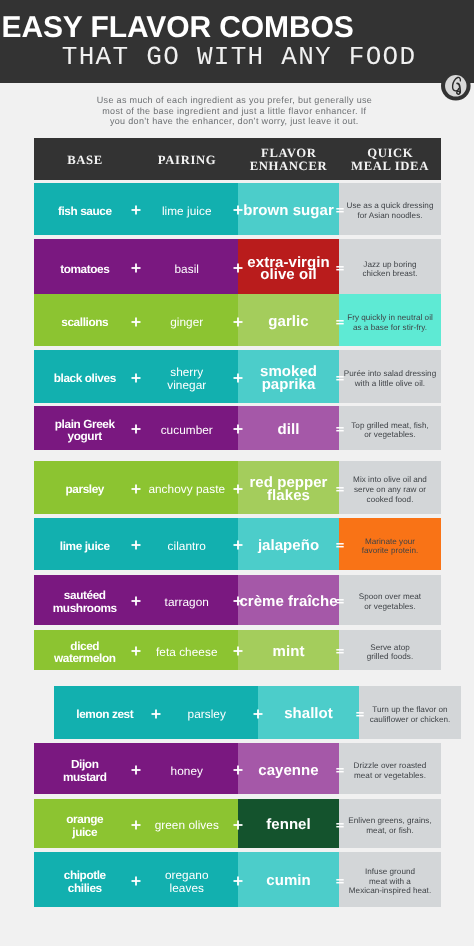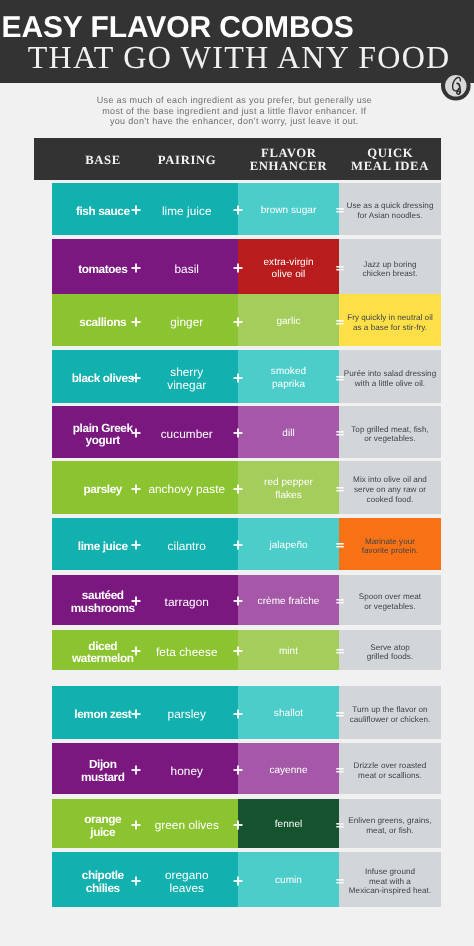--- a/index.html
+++ b/index.html
@@ -15,7 +15,7 @@
     font-weight:bold;font-size:30px;line-height:30px;letter-spacing:-0.1px;text-indent:0.47px;
     white-space:nowrap;}
   .title2{position:absolute;left:1.5px;top:43.6px;width:474px;text-align:center;color:#f0f0f0;
-    font-family:Liberation Serif, serif;font-weight:normal;font-size:32px;line-height:26px;
+    font-family:Liberation Mono, monospace;font-weight:normal;font-size:26px;line-height:26px;
     letter-spacing:1.28px;text-indent:1.26px;white-space:nowrap;}
 
   

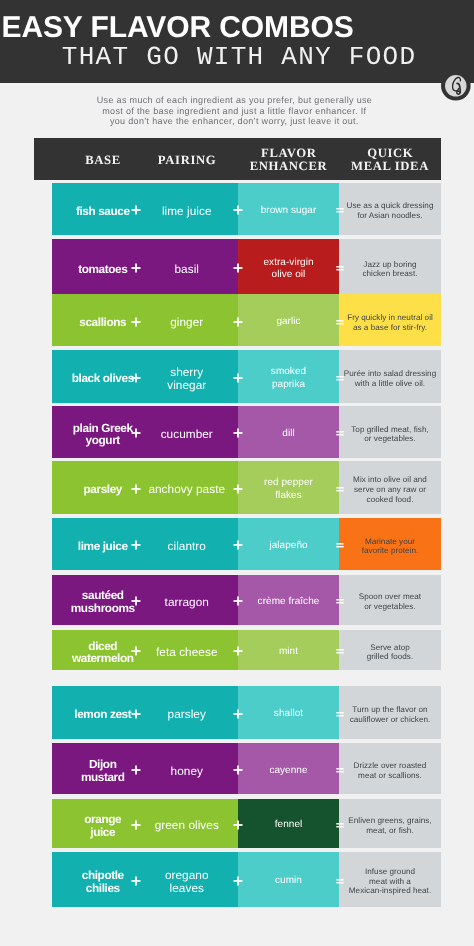--- a/index.html
+++ b/index.html
@@ -38,7 +38,7 @@
   .cell{position:absolute;top:0;height:100%;display:flex;align-items:center;
     justify-content:center;text-align:center;box-sizing:border-box;padding-top:4.6px;}
   
-  .c1{left:18px;    width:101.5px;}
+  .c1{left:0px;    width:101.5px;}
   .c2{left:101.5px;width:102.5px;}
   .c3{left:204px;  width:101px;}
   .c4{left:305px;  width:102px;}

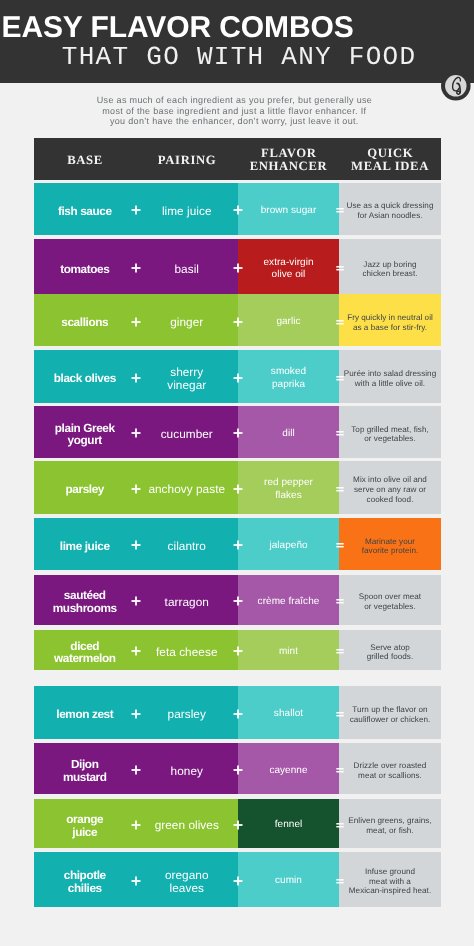--- a/index.html
+++ b/index.html
@@ -45,7 +45,7 @@
 
   .c1 .txt{font-weight:bold;font-size:11.8px;line-height:12.8px;color:#ffffff;letter-spacing:-0.4px;}
   .c2 .txt{font-weight:normal;font-size:11.8px;line-height:12.6px;color:#ffffff;letter-spacing:0.05px;}
-  .c3 .txt{font-weight:normal;font-size:10px;line-height:12.6px;color:#ffffff;letter-spacing:0.05px;}
+  .c3 .txt{font-weight:bold;font-size:15px;line-height:12.6px;color:#ffffff;letter-spacing:0.05px;}
   .c4 .txt{font-weight:normal;font-size:8.15px;line-height:9.65px;color:#3f4347;letter-spacing:0.03px;}
 
   .op{position:absolute;top:0;height:100%;width:18px;display:flex;align-items:center;

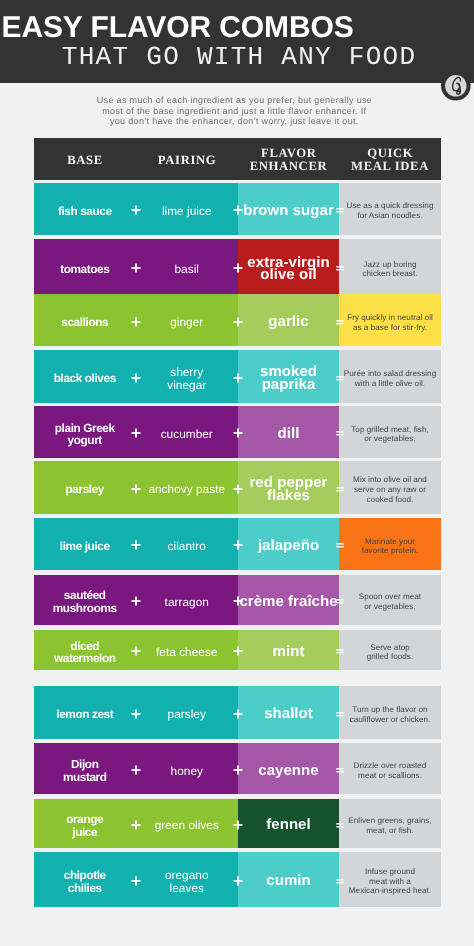--- a/index.html
+++ b/index.html
@@ -170,7 +170,7 @@
           <div class="cell c3" style="background:#a4cd5c">
             <span class="txt"><span>garlic</span></span>
           </div>
-          <div class="cell c4" style="background:#fde047">
+          <div class="cell c4" style="background:#5eead4">
             <span class="txt"><span>Fry quickly in neutral oil</span><br><span>as a base for stir-fry.</span></span>
           </div>
           <div class="op p1">

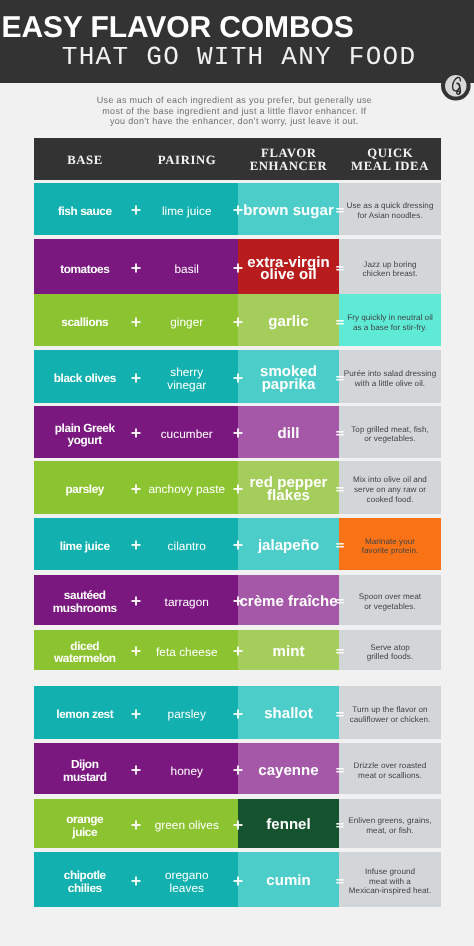--- a/index.html
+++ b/index.html
@@ -224,7 +224,7 @@
             </svg>
           </div>
         </div>
-        <div class="row" style="top: 223px; height: 52px;">
+        <div class="row" style="top: 223px; height: 44px;">
           <div class="cell c1" style="background:#7a1880">
             <span class="txt"><span>plain Greek</span><br><span>yogurt</span></span>
           </div>

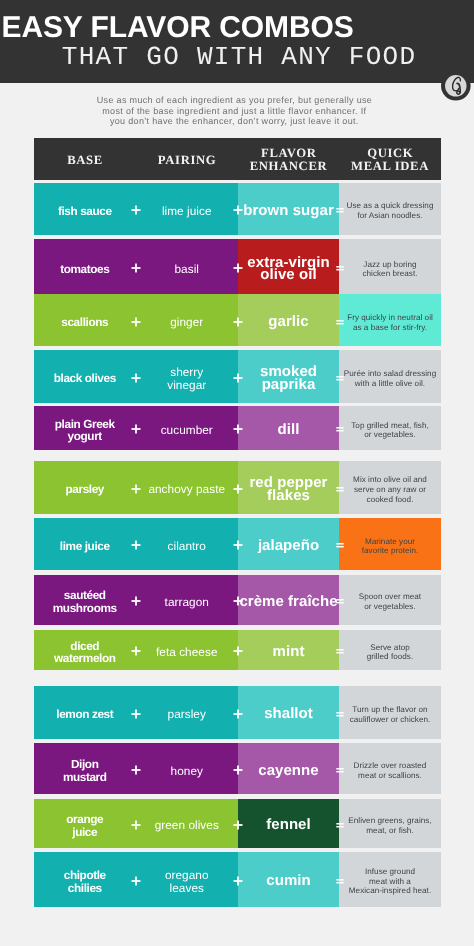--- a/index.html
+++ b/index.html
@@ -384,7 +384,7 @@
             </svg>
           </div>
         </div>
-        <div class="row" style="top: 503.3px; height: 52.3px;">
+        <div class="row" style="top: 503.3px; height: 52.3px; margin-left: 20px;">
           <div class="cell c1" style="background:#12b0af">
             <span class="txt"><span>lemon zest</span></span>
           </div>

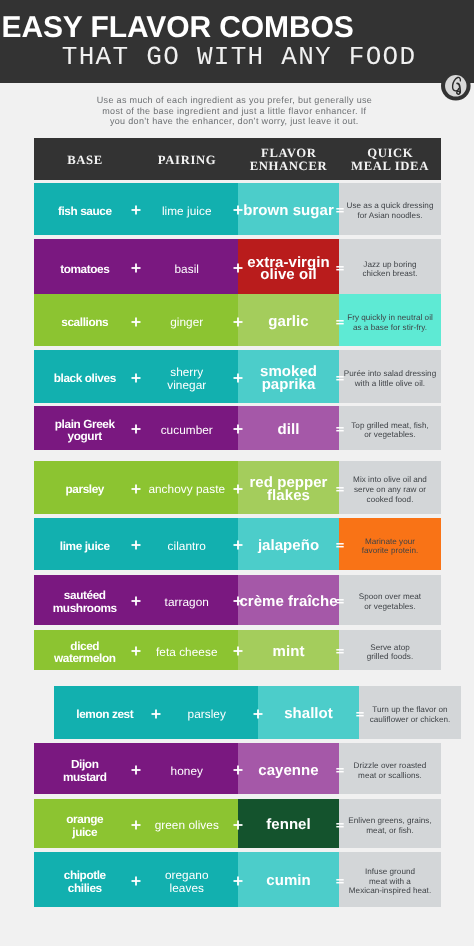--- a/index.html
+++ b/index.html
@@ -427,7 +427,7 @@
             <span class="txt"><span>cayenne</span></span>
           </div>
           <div class="cell c4" style="background:#d3d6d8">
-            <span class="txt"><span>Drizzle over roasted</span><br><span>meat or scallions.</span></span>
+            <span class="txt"><span>Drizzle over roasted</span><br><span>meat or vegetables.</span></span>
           </div>
           <div class="op p1">
             <svg width="12" height="12" viewBox="0 0 12 12">

